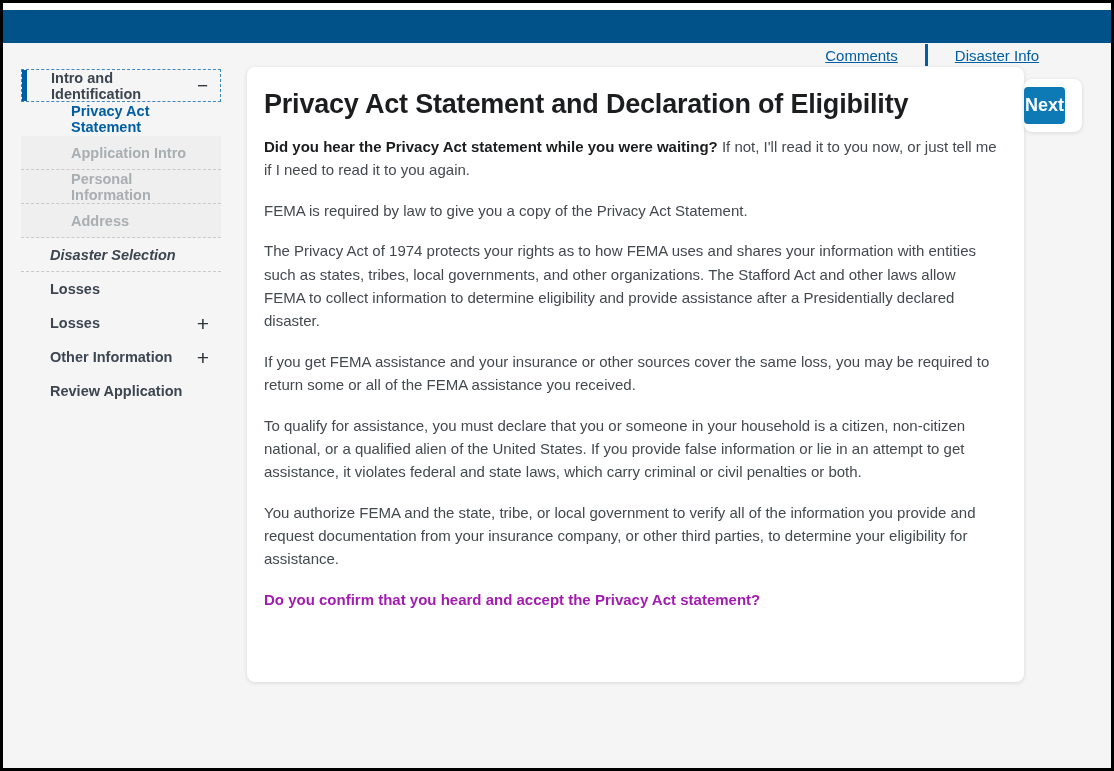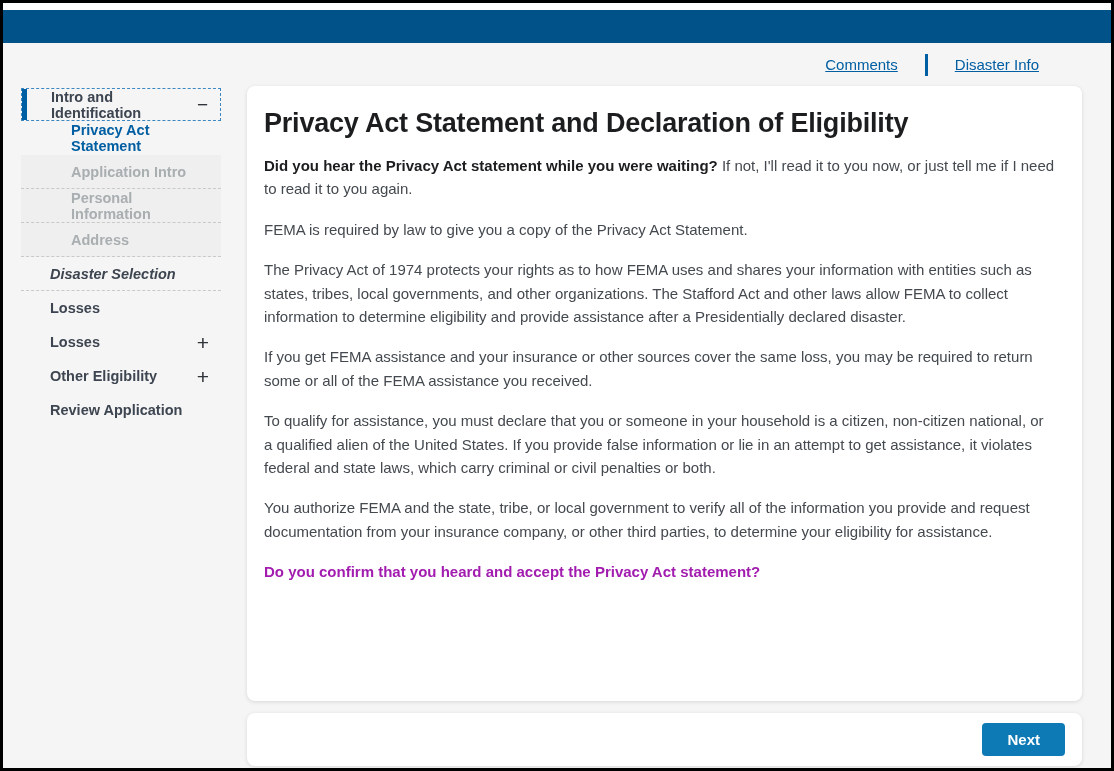--- a/index.html
+++ b/index.html
@@ -19,7 +19,7 @@
   .appbar { height: 33px; background: #005288; flex: 0 0 auto; }
 
   .subheader {
-    height: 43px; flex: 0 0 auto;
+    height: 24px; flex: 0 0 auto;
     display: flex; align-items: center; justify-content: flex-end;
     padding-right: 72px;
     text-align: right;

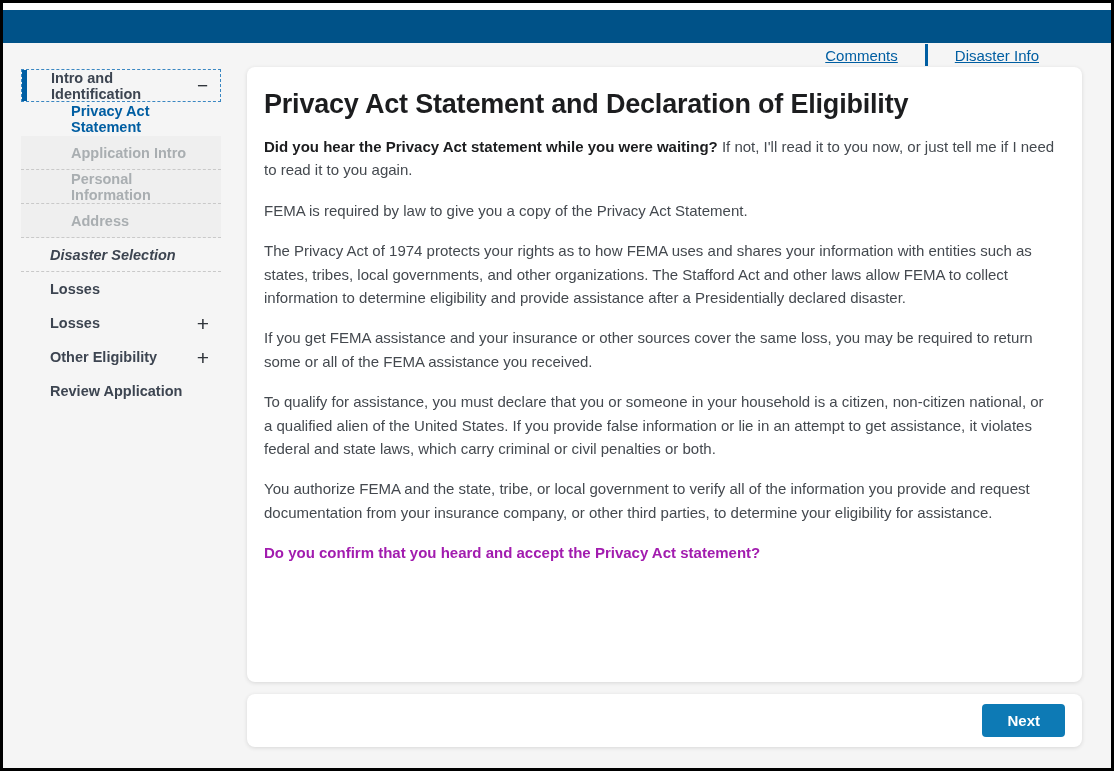--- a/index.html
+++ b/index.html
@@ -73,7 +73,7 @@
   }
 
   
-  .main-col { margin-left: 26px; width: 835px; display: flex; flex-direction: column; }
+  .main-col { margin-left: 26px; width: 835px; display: flex; flex-direction: row; }
   .card {
     background: #fff; border-radius: 8px;
     box-shadow: 0 1px 4px rgba(0,0,0,0.12);

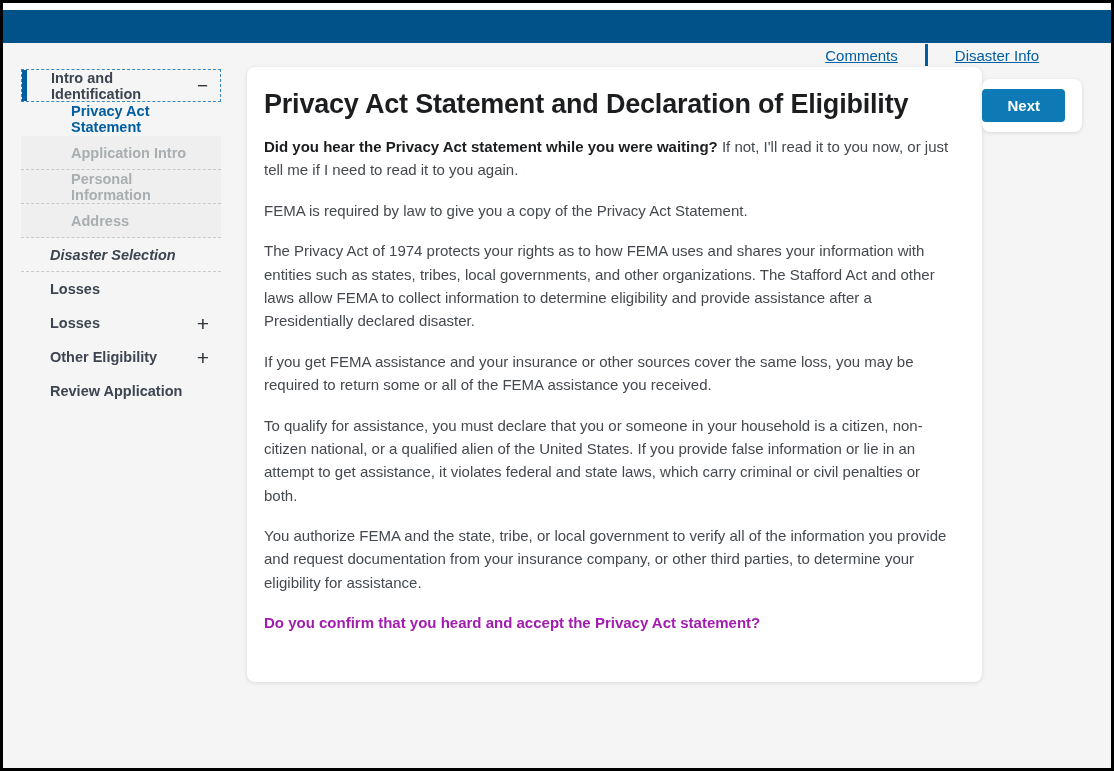--- a/index.html
+++ b/index.html
@@ -100,7 +100,7 @@
   .next-btn {
     background: #0d7ab5; color: #fff; border: none; border-radius: 4px;
     font-family: "Liberation Sans", sans-serif;
-    font-size: 15px; font-weight: bold; padding: 8px 25px; cursor: pointer;
+    font-size: 18px; font-weight: bold; padding: 8px 1px; cursor: pointer;
   }
 </style>
 </head>

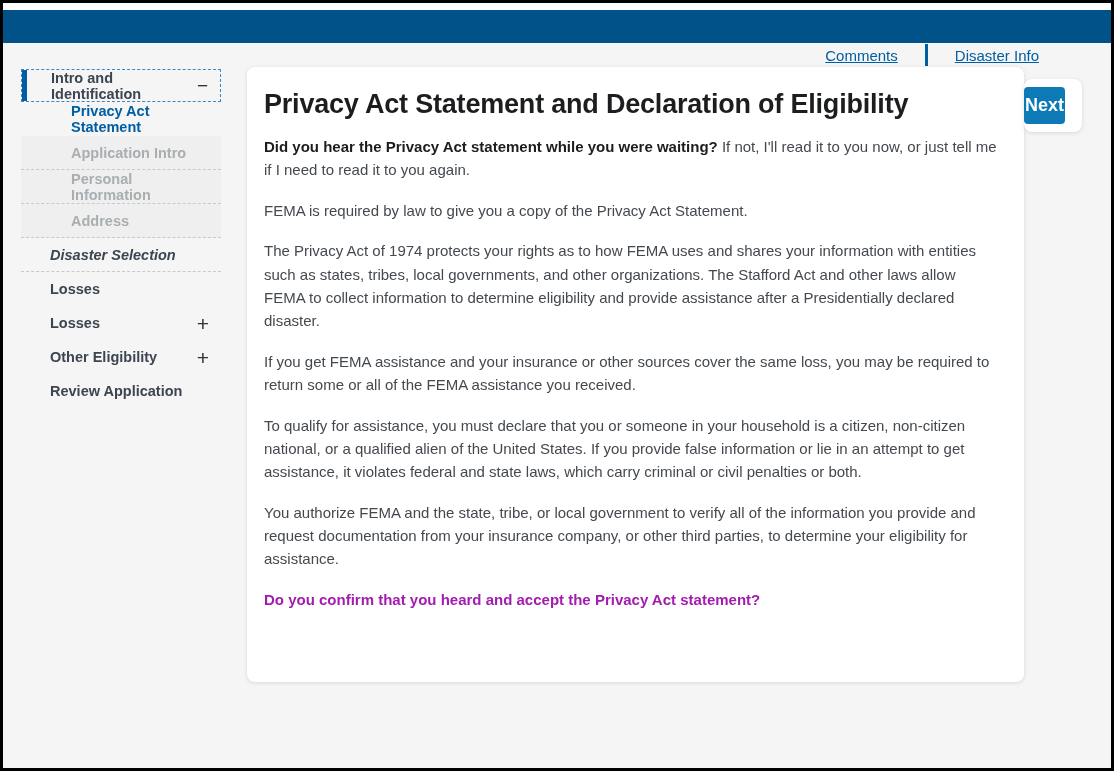--- a/index.html
+++ b/index.html
@@ -146,7 +146,7 @@
         <span class="expand-glyph">+</span>
       </div>
       <div class="nav-section">
-        <span>Other Eligibility</span>
+        <span>Other Information</span>
         <span class="expand-glyph">+</span>
       </div>
       <div class="nav-section">

